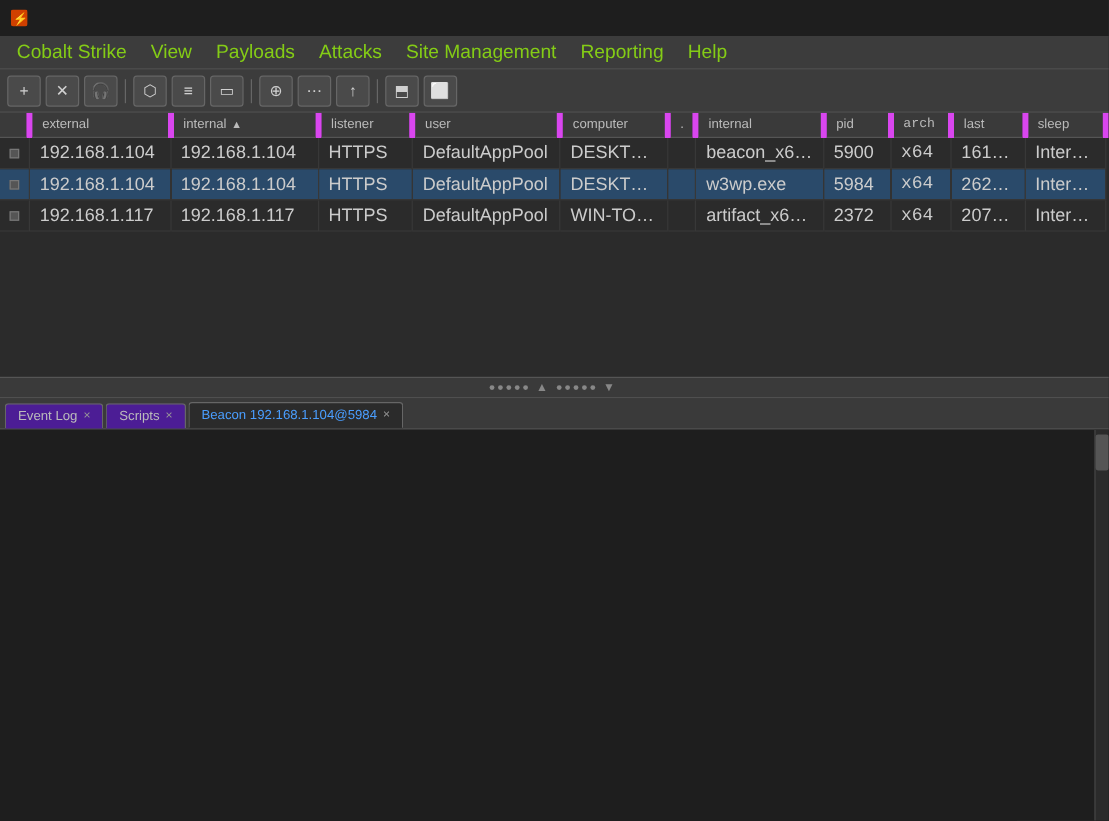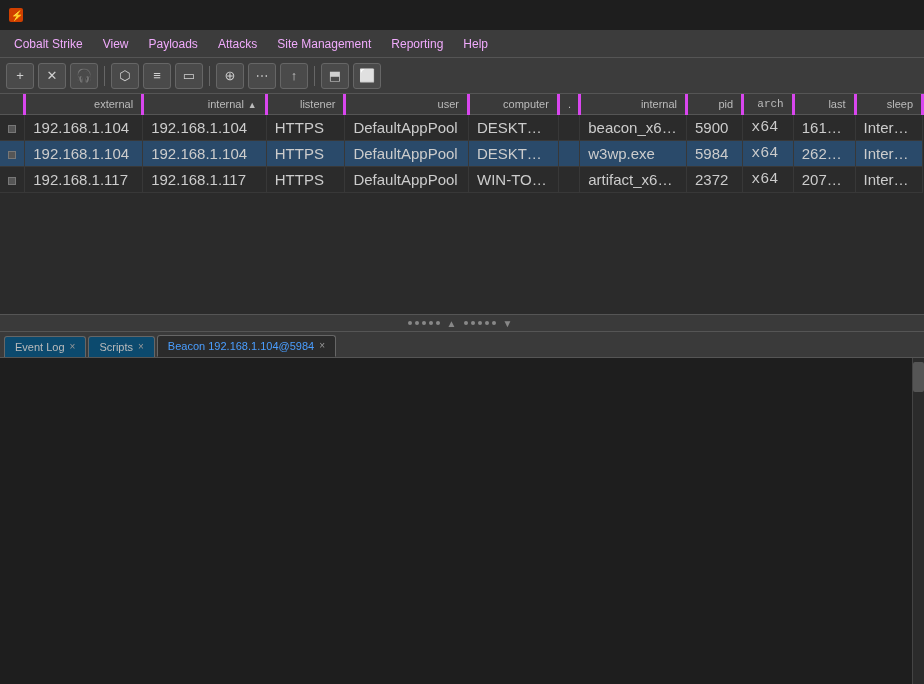--- a/index.html
+++ b/index.html
@@ -64,8 +64,8 @@
     .menu-item {
       padding: 4px 10px;
       cursor: pointer;
-      color: #f0abfc;
-      font-size: 12px;
+      color: #84cc16;
+      font-size: 16px;
       border-radius: 2px;
     }
 

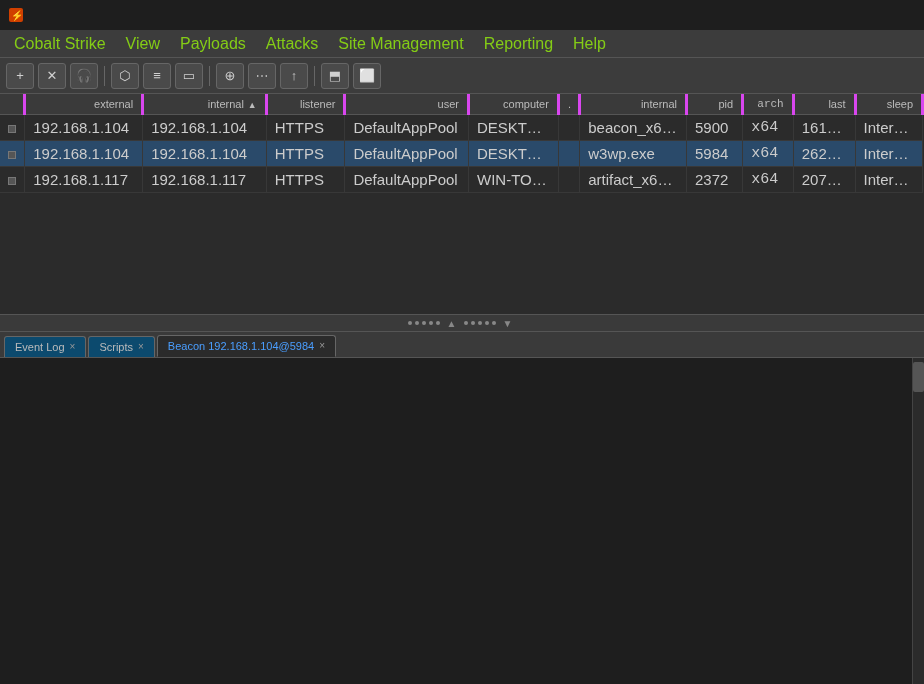--- a/index.html
+++ b/index.html
@@ -117,11 +117,11 @@
     }
     thead th {
       padding: 4px 8px;
-      text-align: right;
+      text-align: left;
       font-weight: normal;
       color: #bbbbbb;
       font-size: 11px;
-      border-right: 3px solid #d946ef;
+      border-right: 5px solid #d946ef;
       cursor: pointer;
       user-select: none;
       white-space: nowrap;

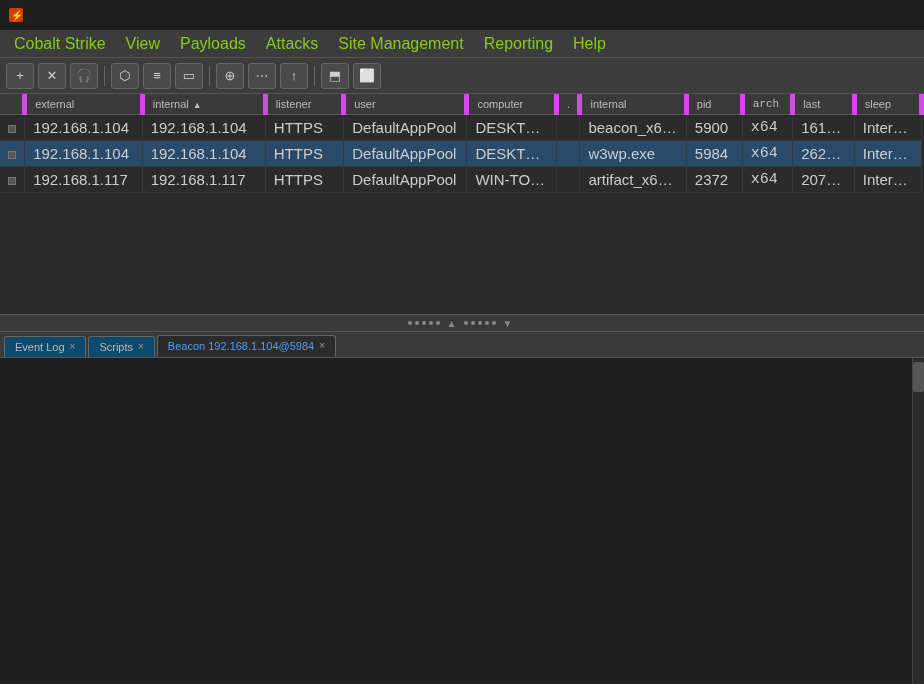--- a/index.html
+++ b/index.html
@@ -199,7 +199,7 @@
       padding: 4px 10px;
       font-size: 11px;
       cursor: pointer;
-      background: #0c4a6e;
+      background: #4c1d95;
       border: 1px solid #666;
       border-bottom: none;
       border-radius: 3px 3px 0 0;

